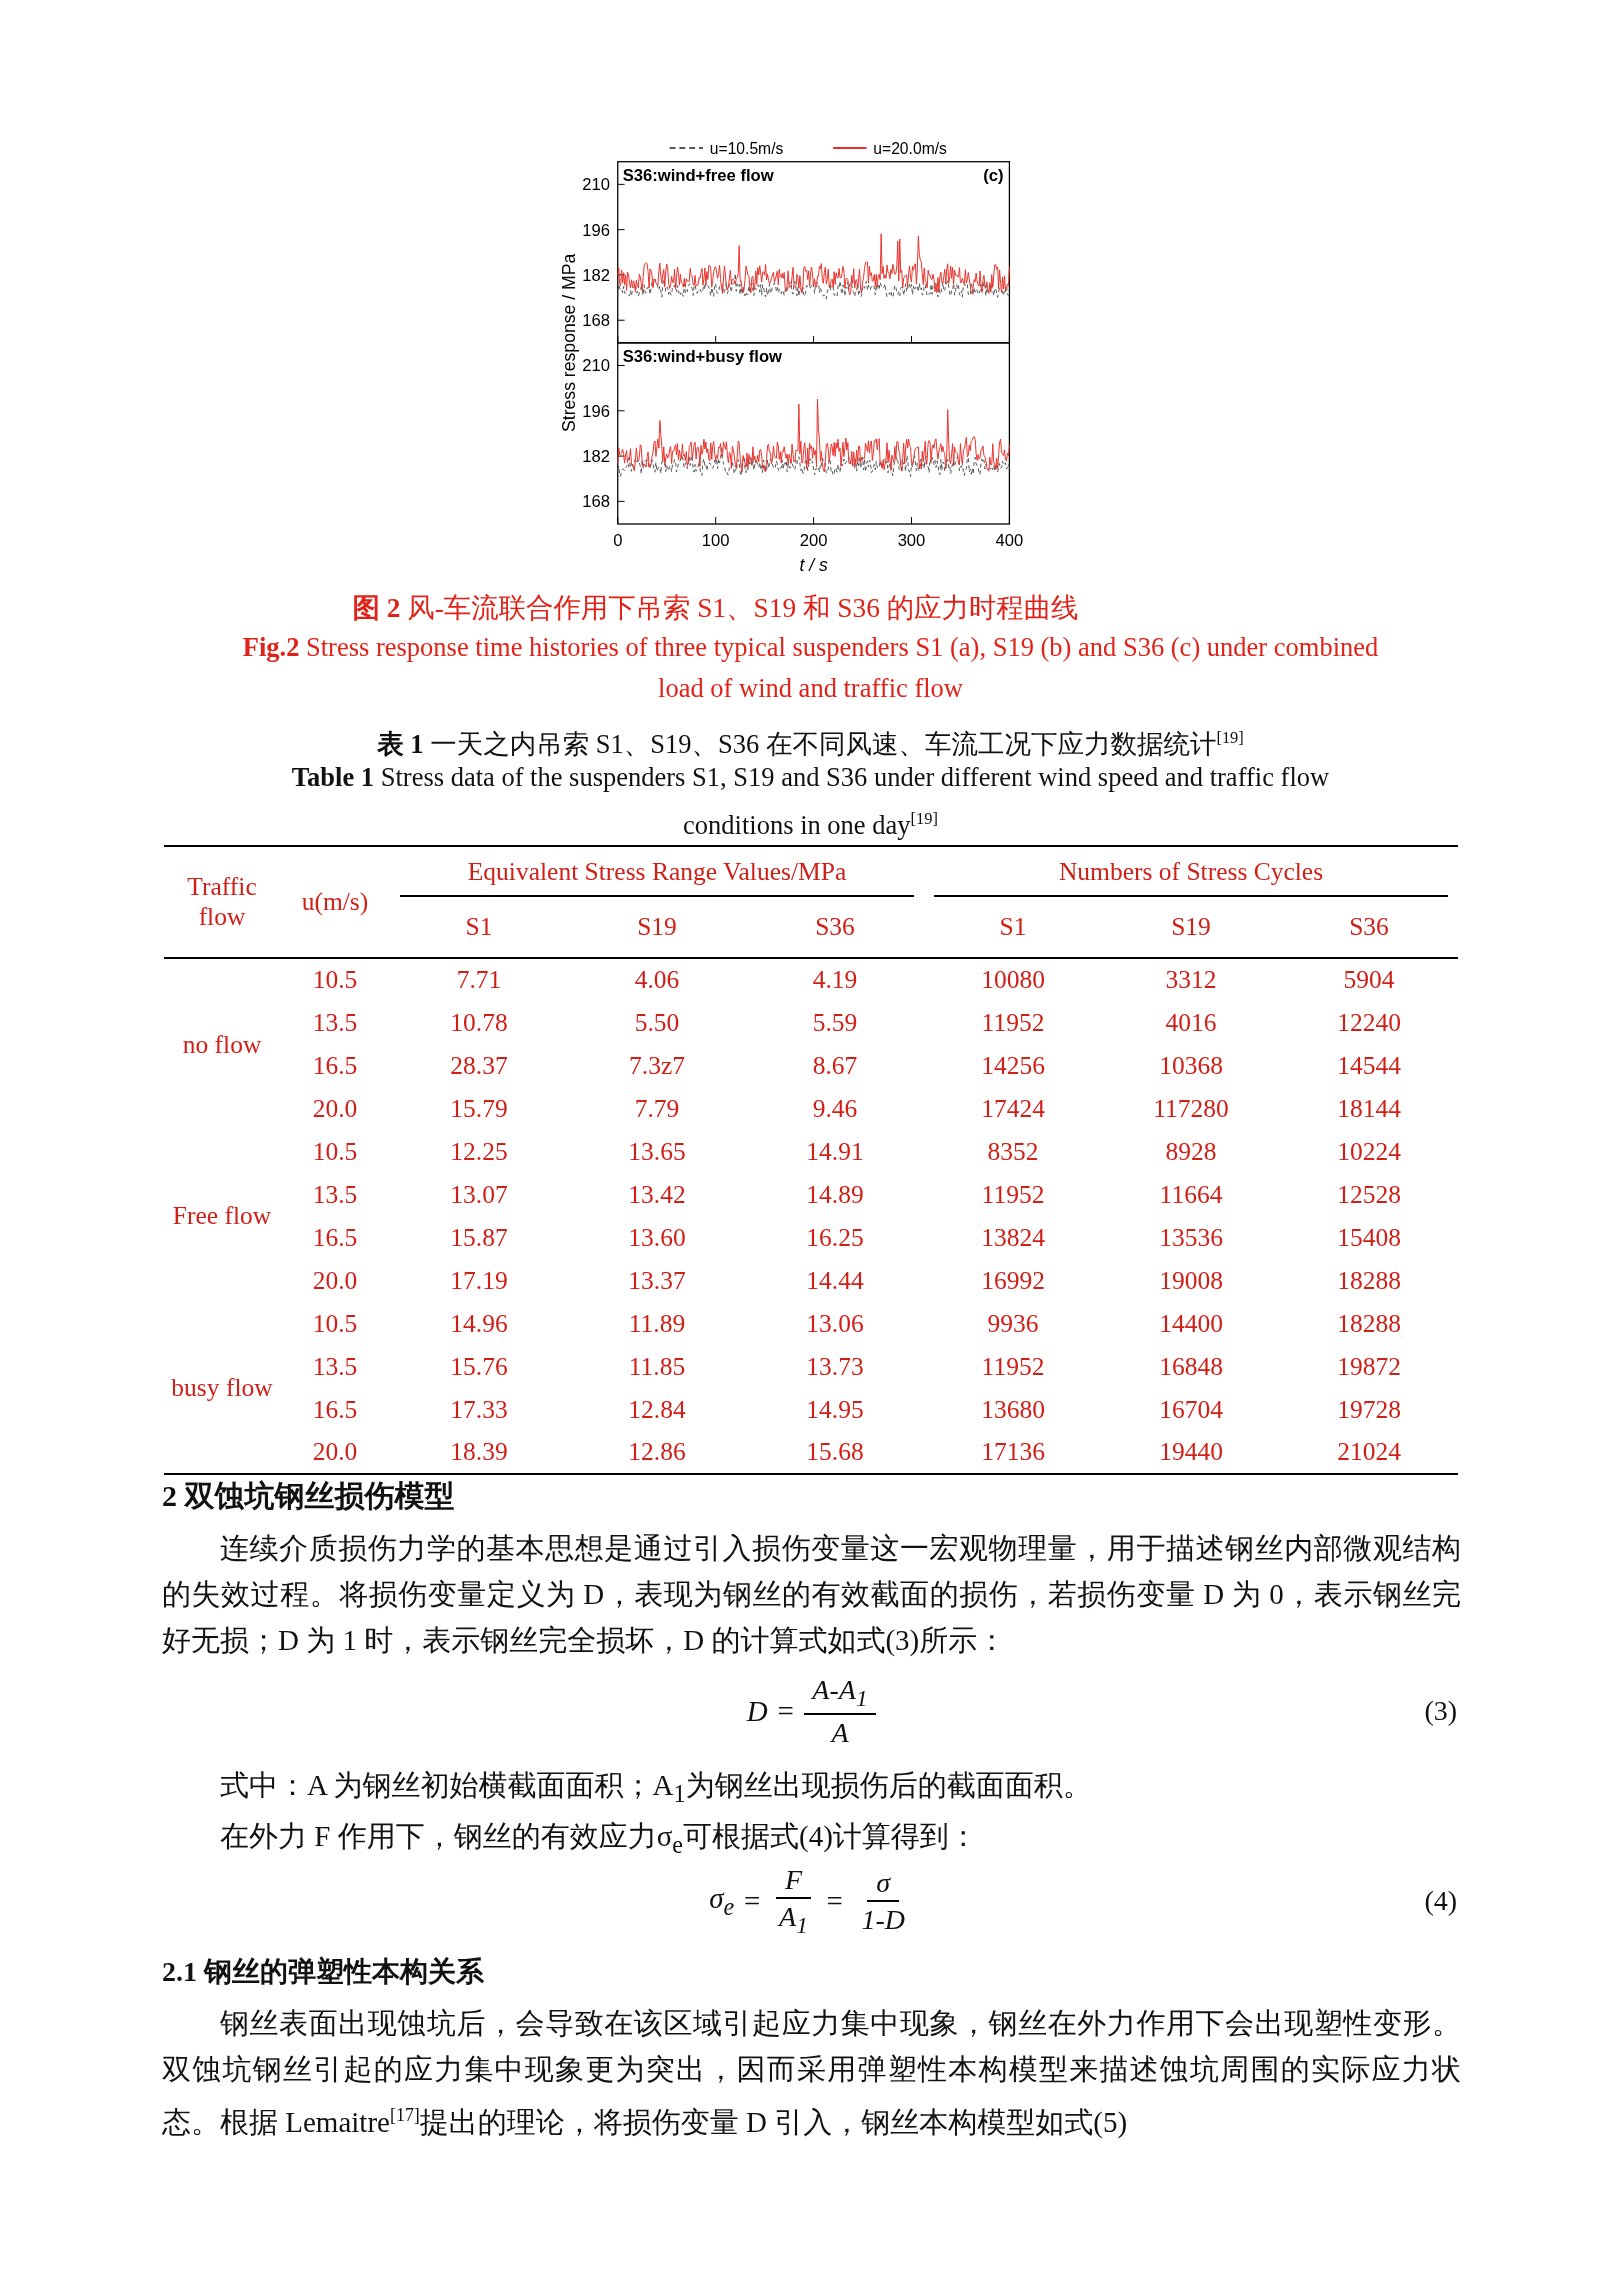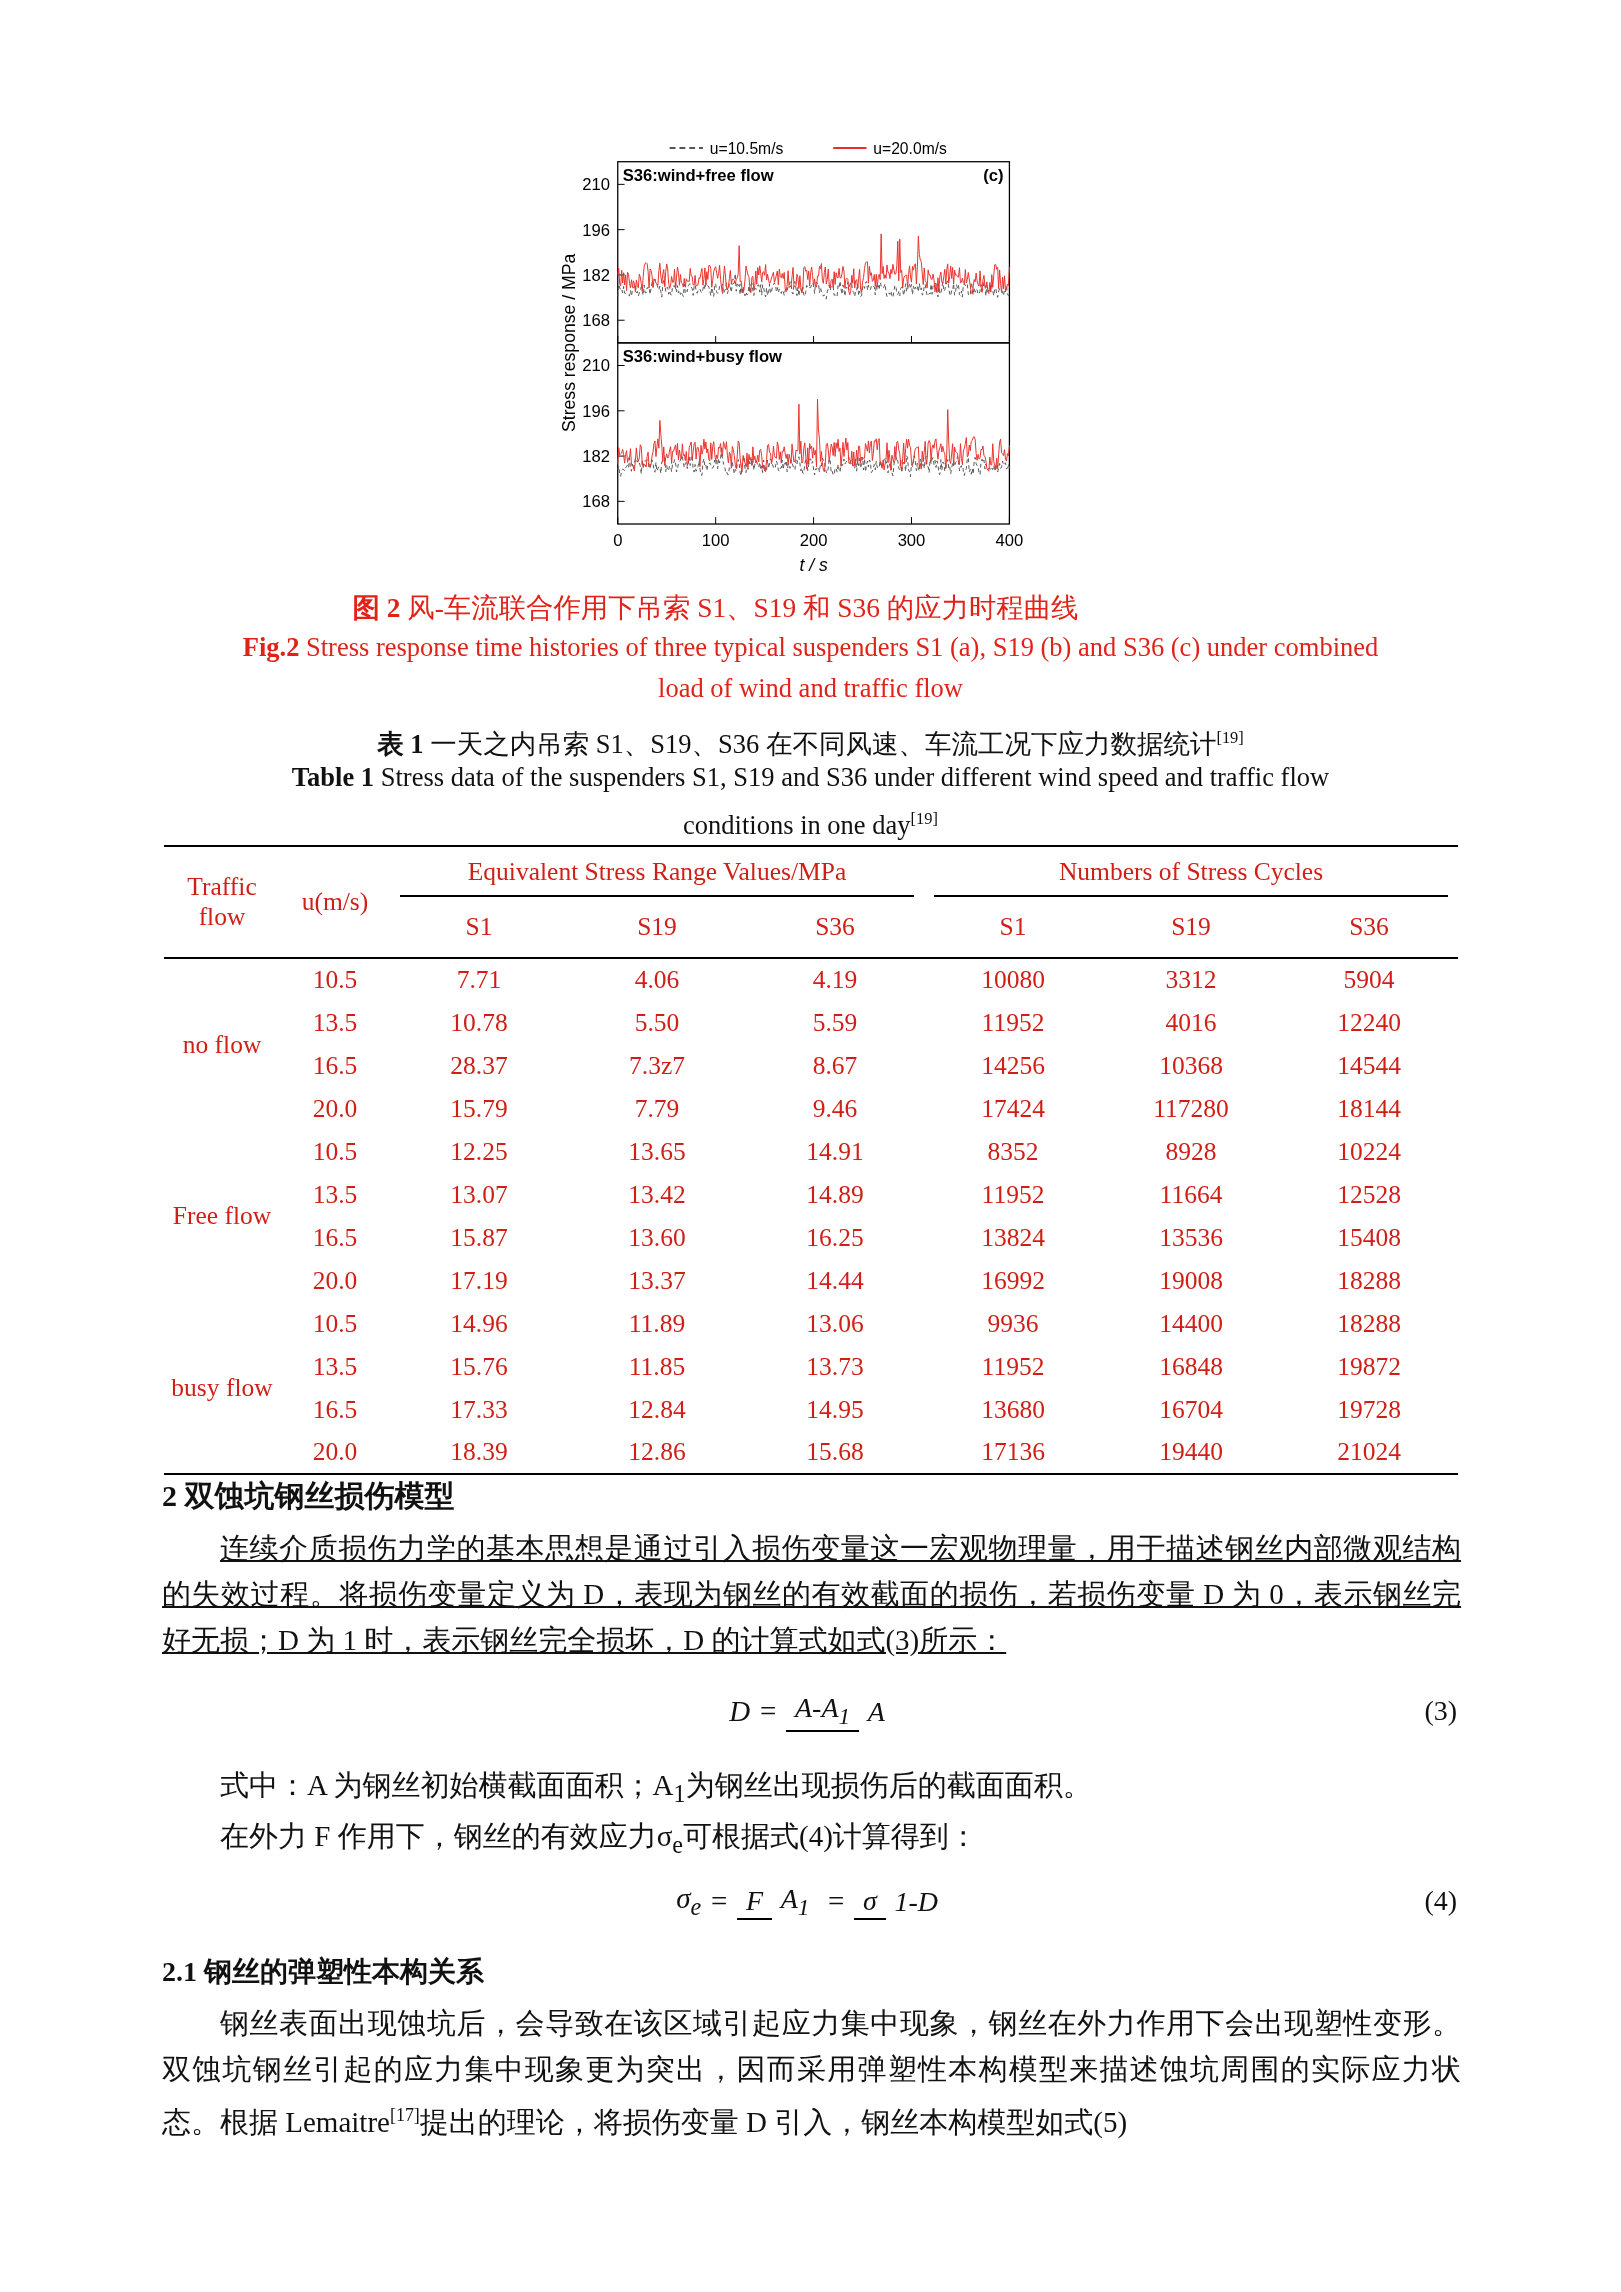--- a/index.html
+++ b/index.html
@@ -40,7 +40,7 @@
   .sec-heading{position:absolute;left:162px;top:1476px;width:1299px;margin:0;font-size:30px;font-weight:bold;}
   .sub-heading{position:absolute;left:162px;top:1953px;width:1299px;margin:0;font-size:28px;font-weight:bold;}
   .body-text{position:absolute;left:162px;width:1299px;margin:0;font-size:29px;line-height:46px;text-align:justify;text-indent:2em;}
-  .p1{top:1525px;text-decoration:underline;}
+  .p1{top:1525px;}
   .p2{top:1762px;}
   .p3{top:1813px;}
   .p4{top:2000px;}

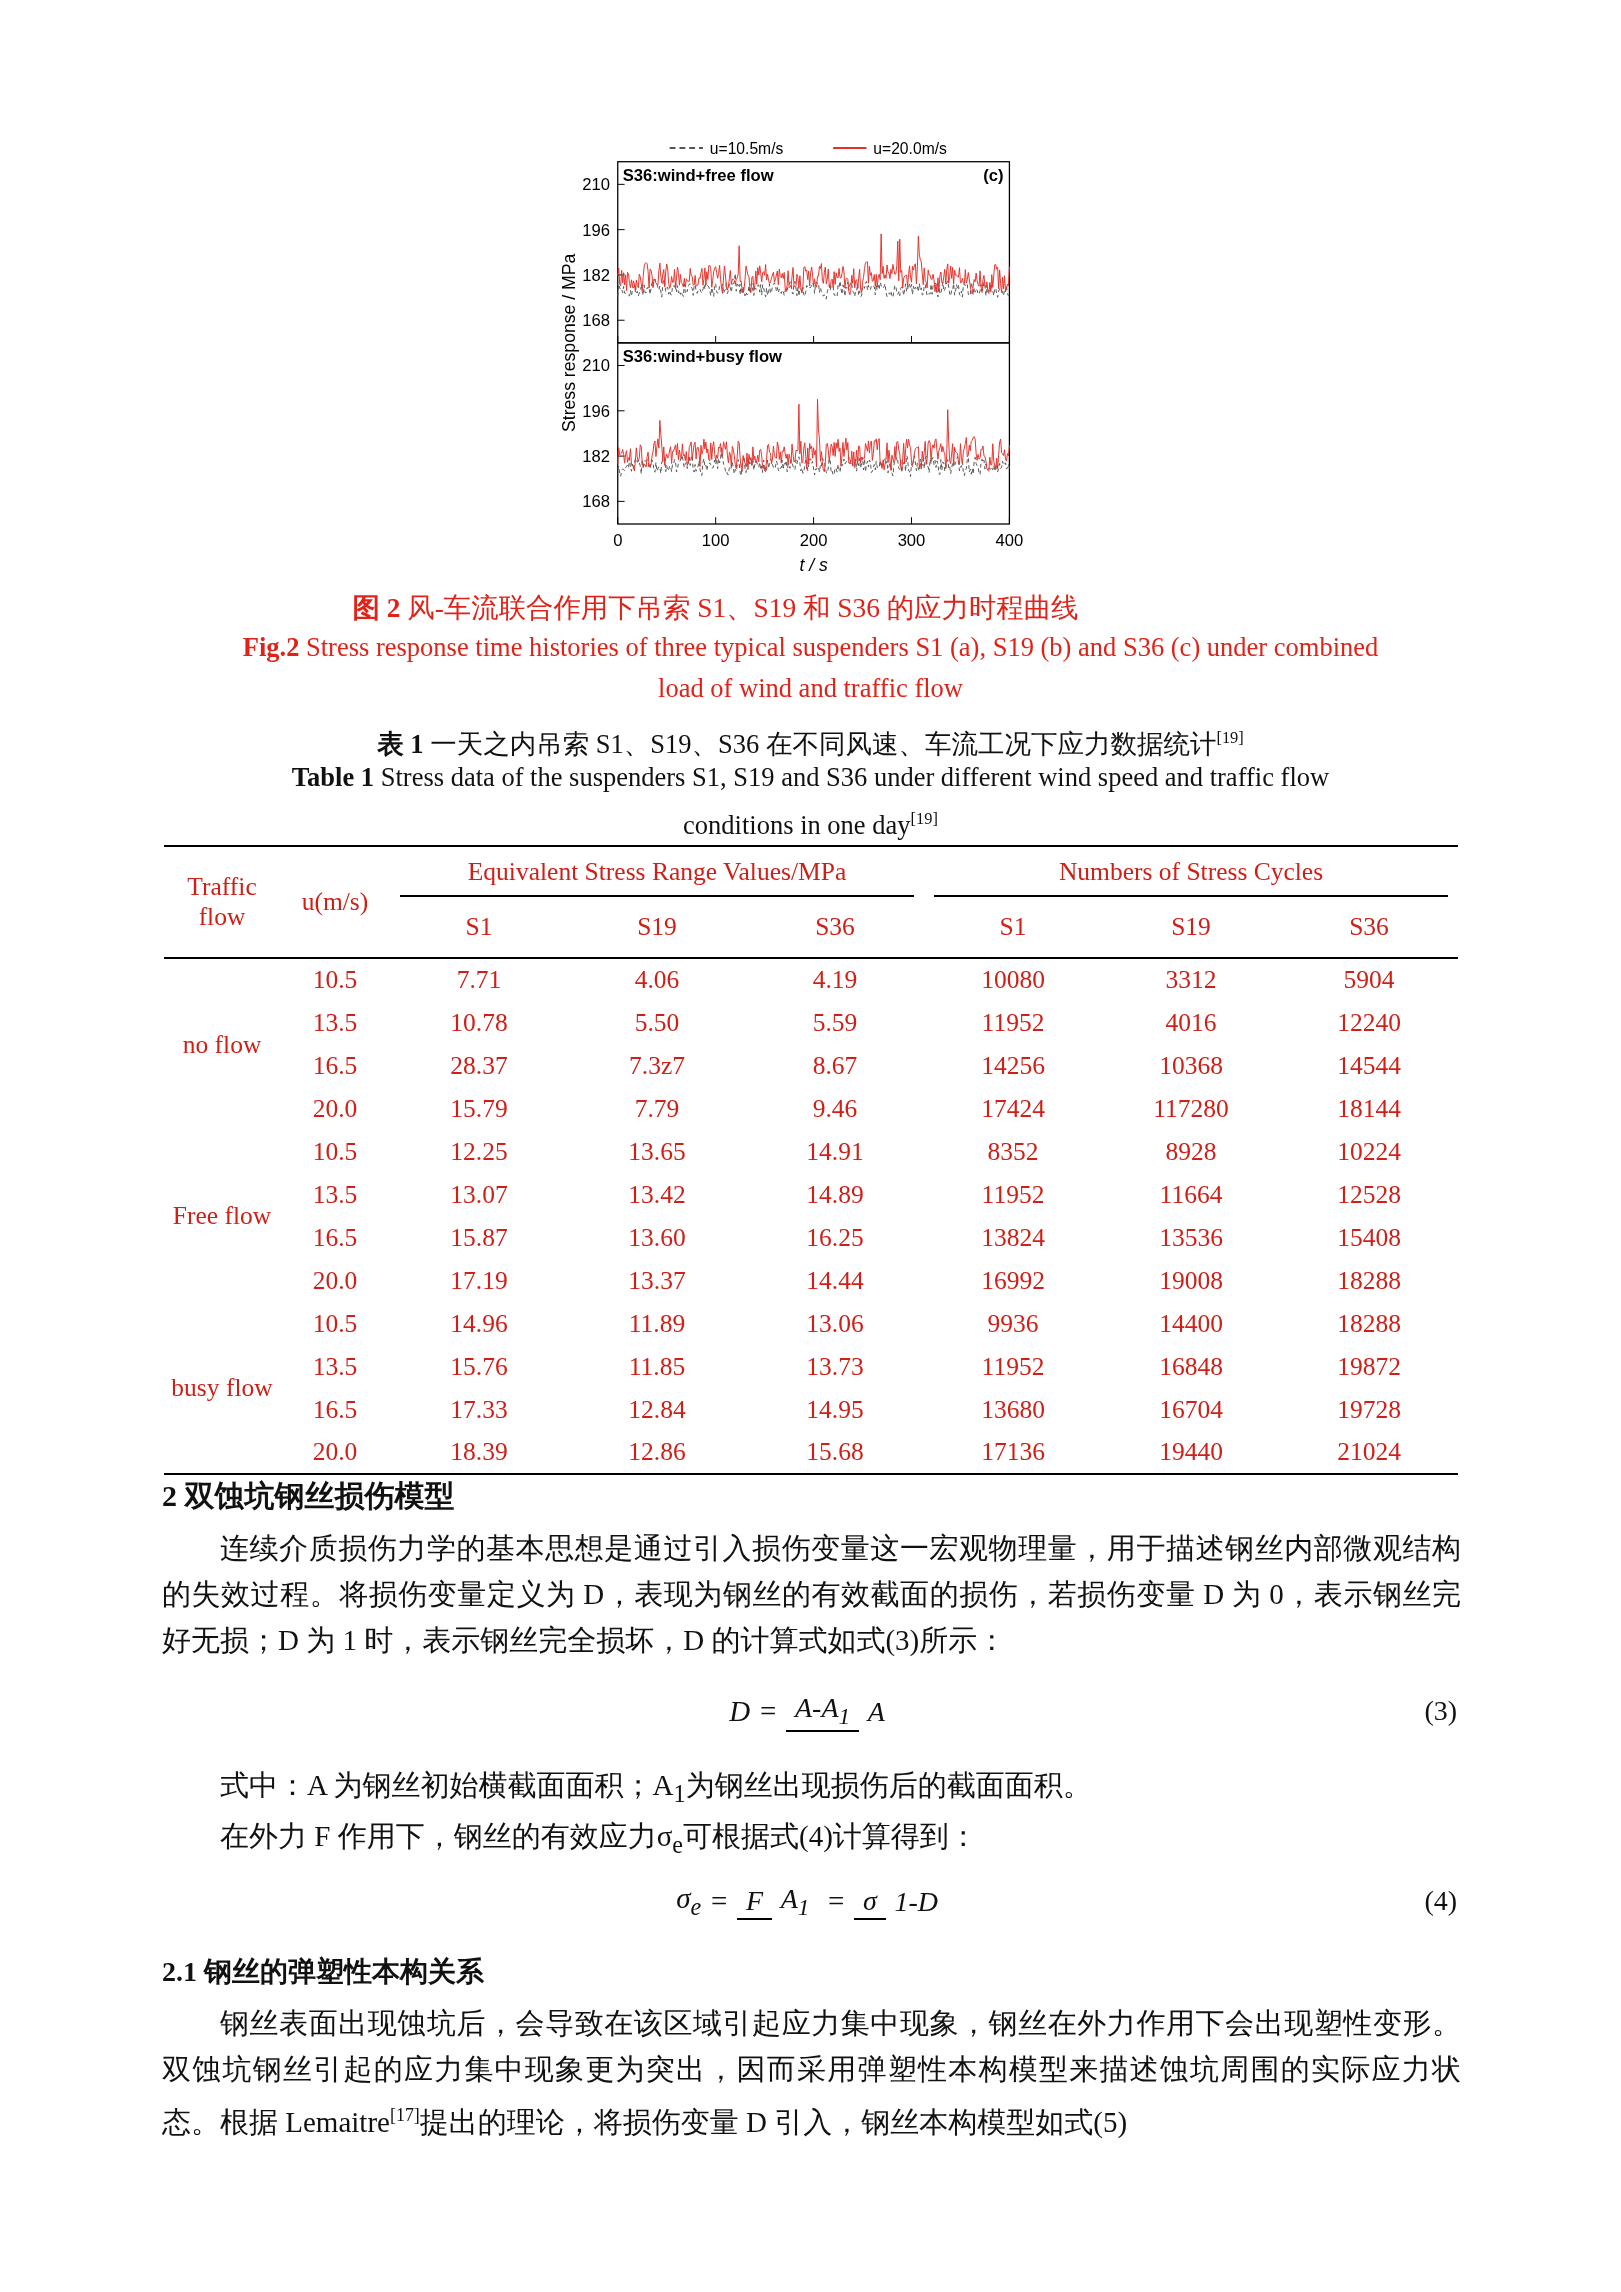--- a/index.html
+++ b/index.html
@@ -49,7 +49,7 @@
   .eq3{top:1666px;height:90px;}
   .eq4{top:1854px;height:94px;}
   .eq-body{display:inline-flex;align-items:center;gap:9.8px;font-style:italic;font-size:29px;}
-  .frac{display:inline-flex;flex-direction:row;align-items:center;line-height:1.25;font-size:28px;}
+  .frac{display:inline-flex;flex-direction:column;align-items:center;line-height:1.25;font-size:28px;}
   .frac .num{border-bottom:2px solid #000;padding:0 8.8px;}
   .frac .den{padding:0 8.8px;}
   .eq-number{position:absolute;right:3.9px;top:50%;transform:translateY(-50%);font-style:normal;font-size:28px;}

